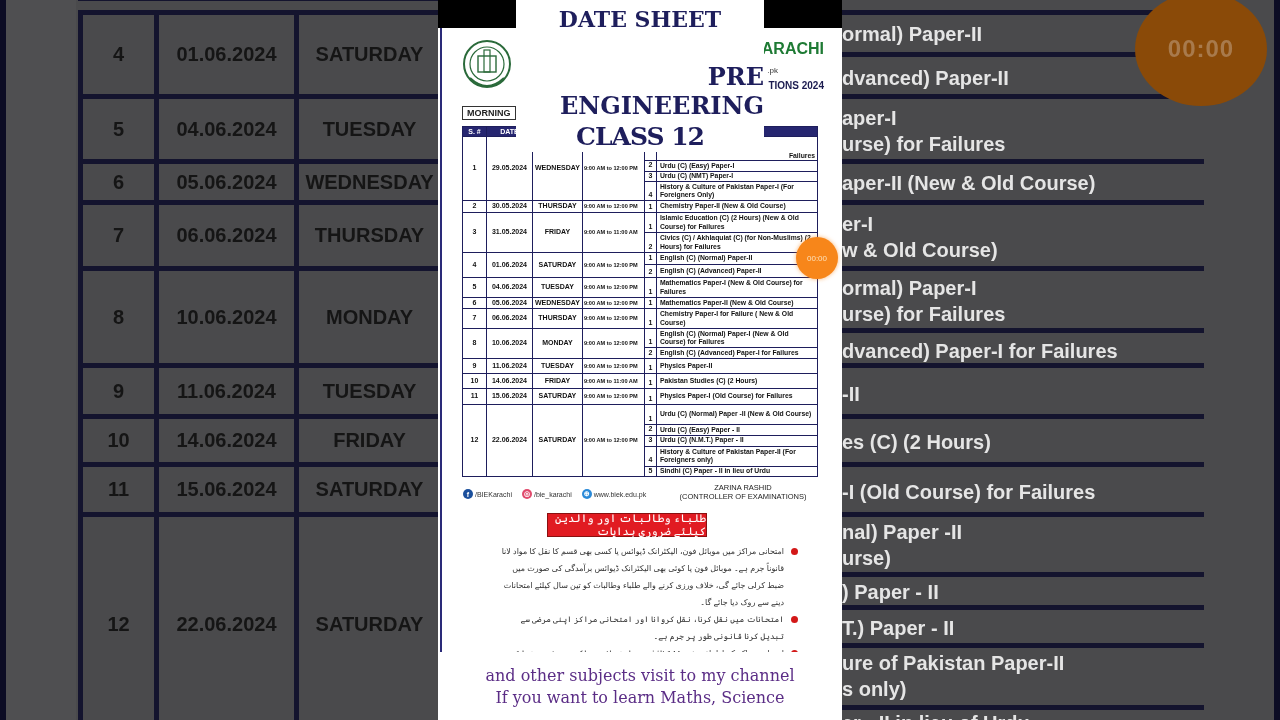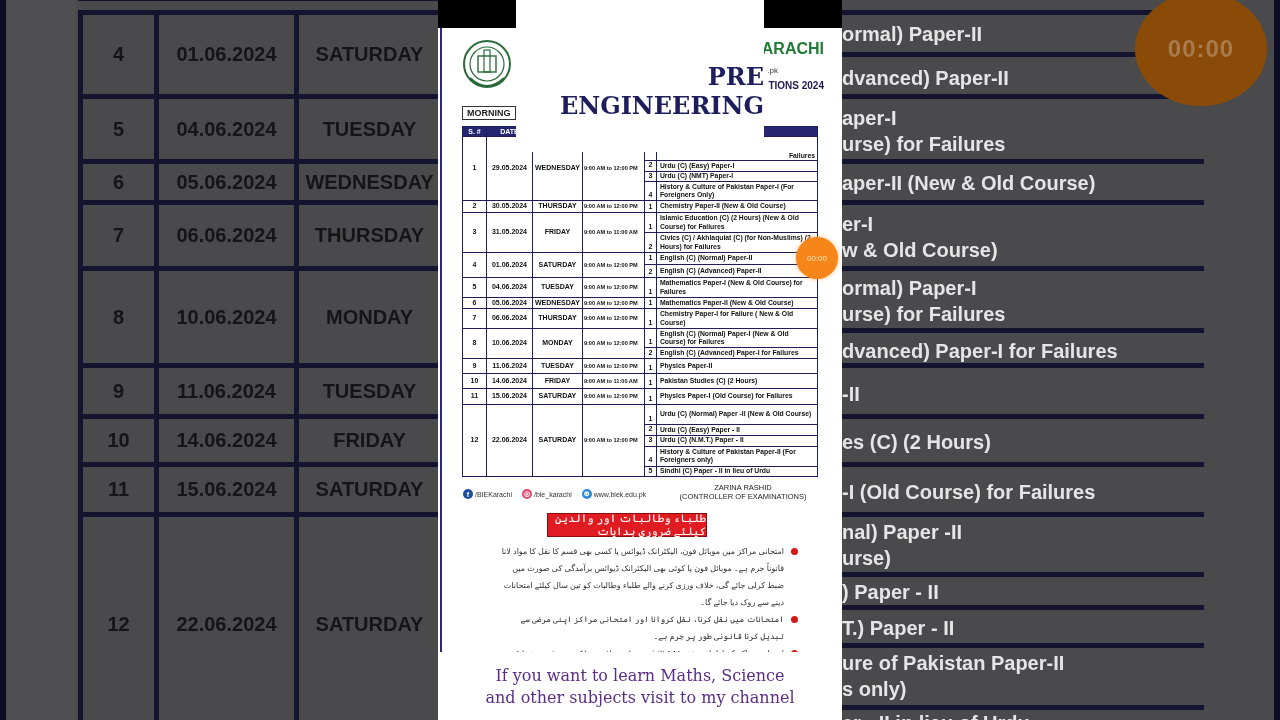--- a/index.html
+++ b/index.html
@@ -391,6 +391,7 @@
   </div>
 
   <div class="title-card">
+    <div class="title-line t1">DATE SHEET</div>
     <div class="title-line t2">PRE ENGINEERING</div>
   </div>
 

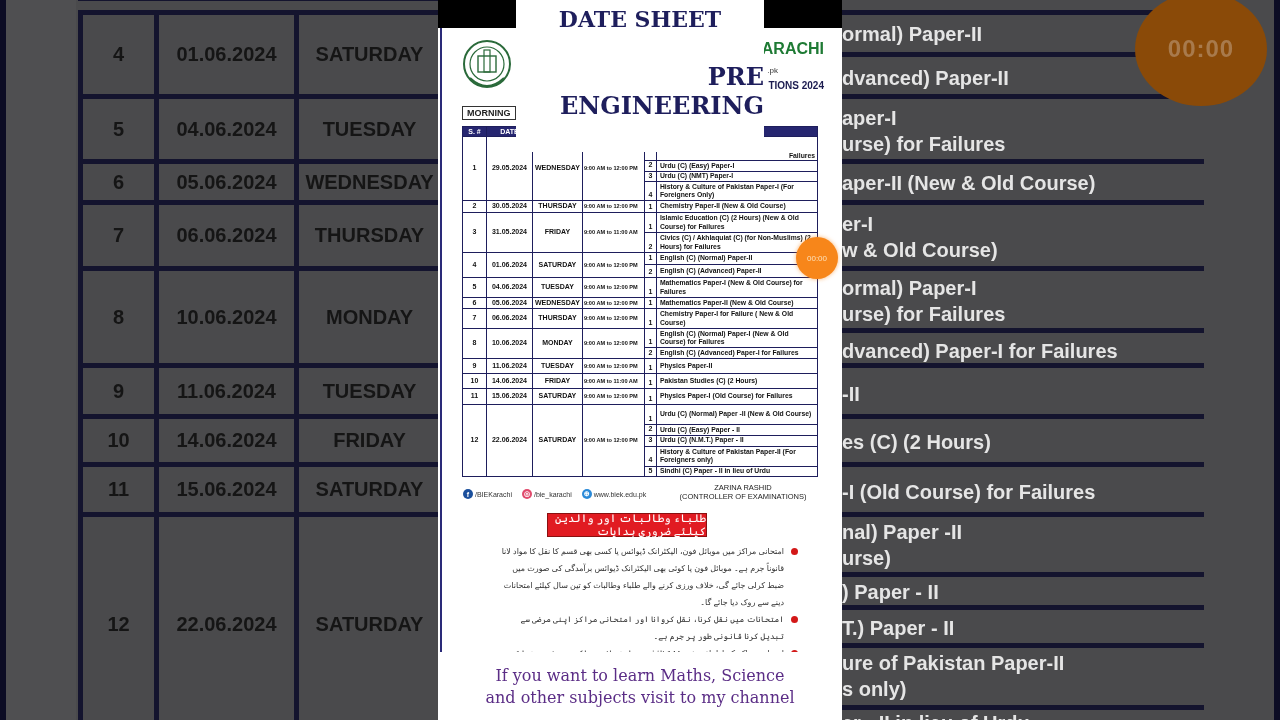--- a/index.html
+++ b/index.html
@@ -393,6 +393,7 @@
   <div class="title-card">
     <div class="title-line t1">DATE SHEET</div>
     <div class="title-line t2">PRE ENGINEERING</div>
+    <div class="title-line t3">CLASS 12</div>
   </div>
 
   <div class="timer">00:00</div>

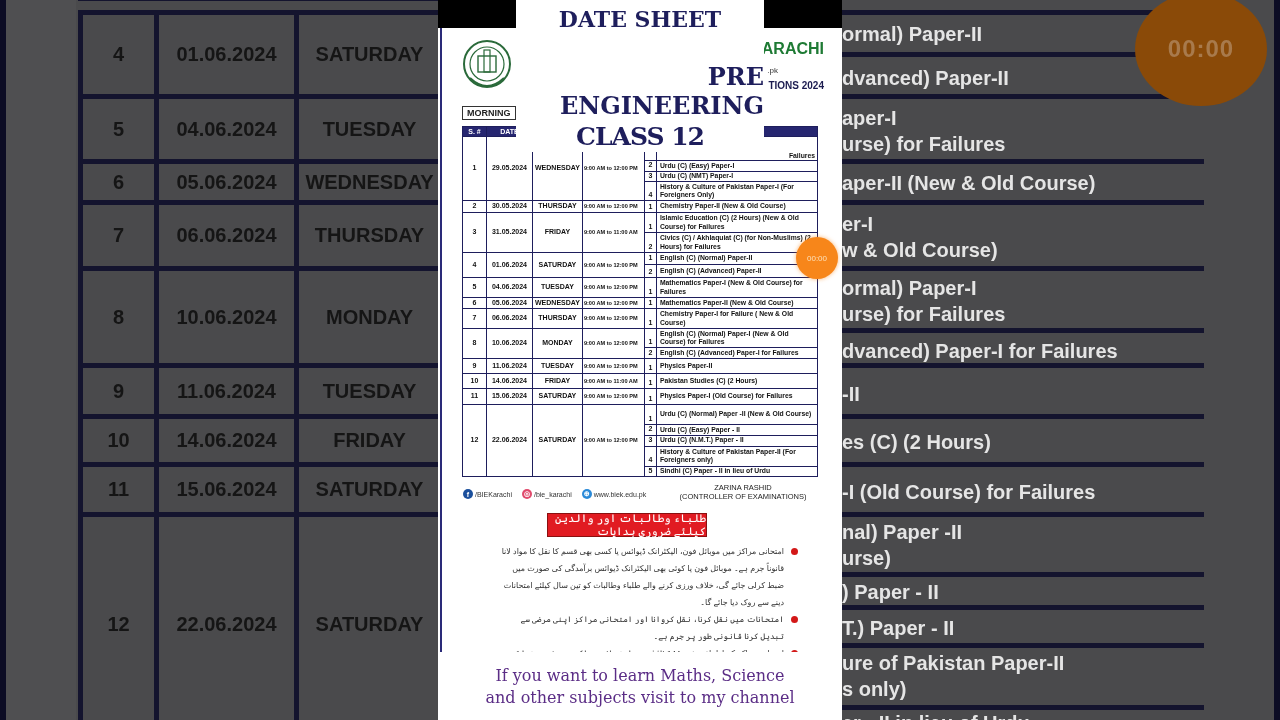--- a/index.html
+++ b/index.html
@@ -399,8 +399,8 @@
   <div class="timer">00:00</div>
 
   <div class="promo">
+    <div>and other subjects visit to my channel</div>
     <div>If you want to learn Maths, Science</div>
-    <div>and other subjects visit to my channel</div>
   </div>
 </div>
 

